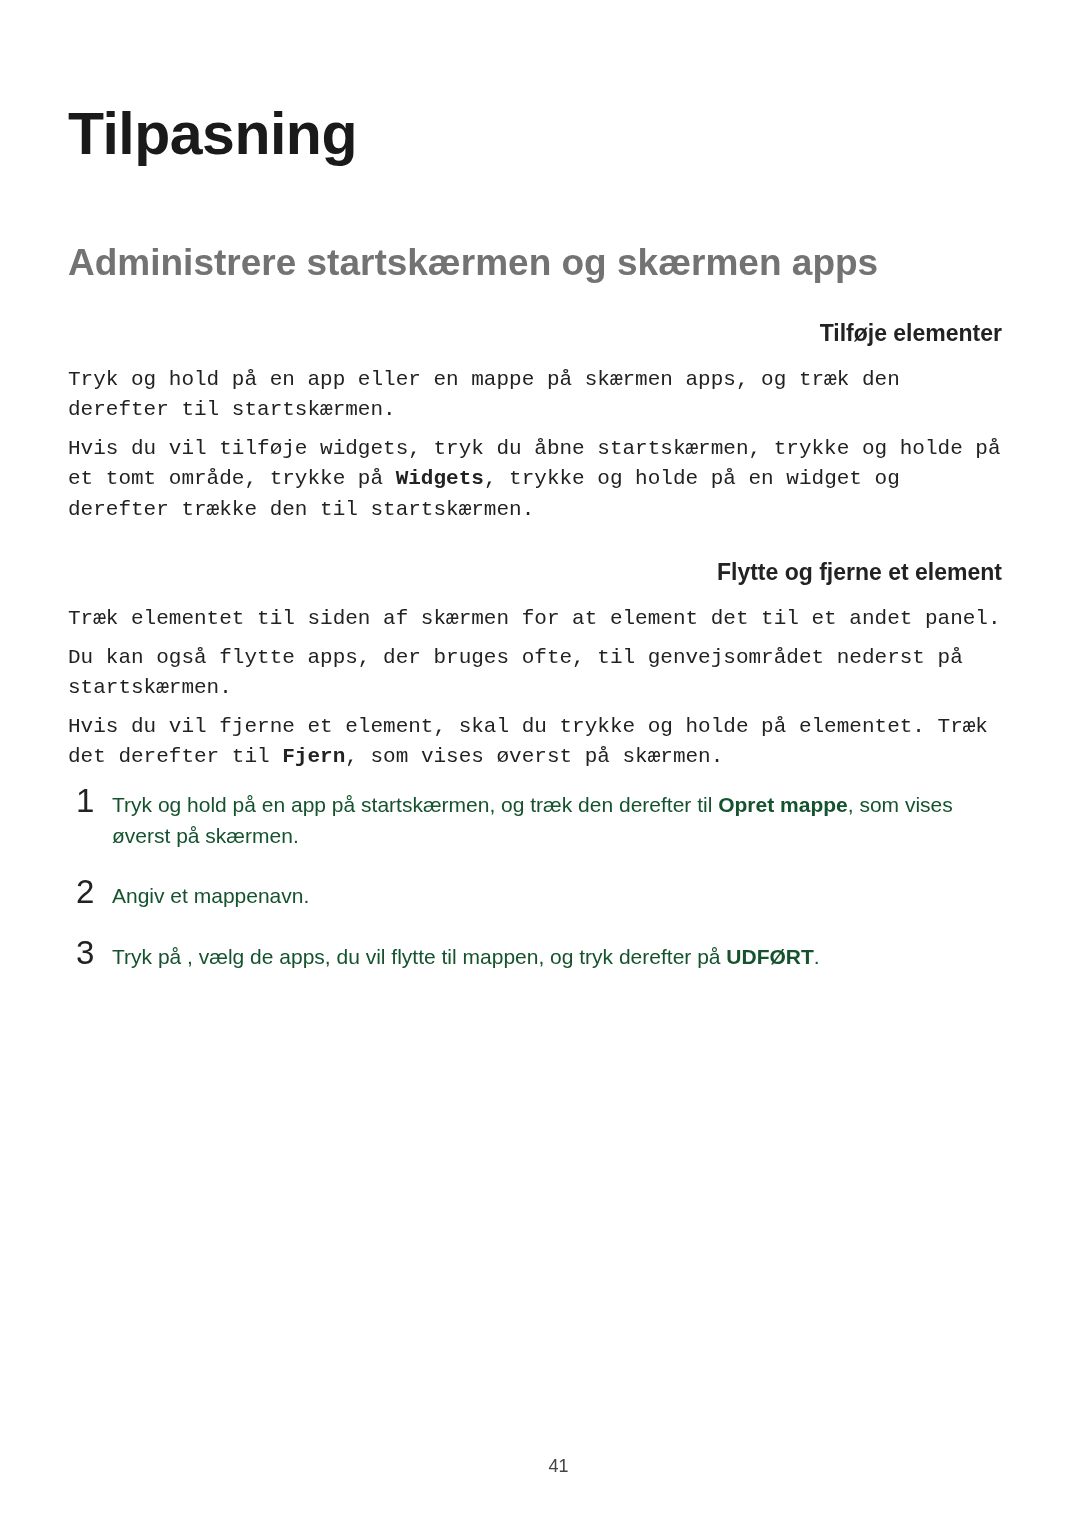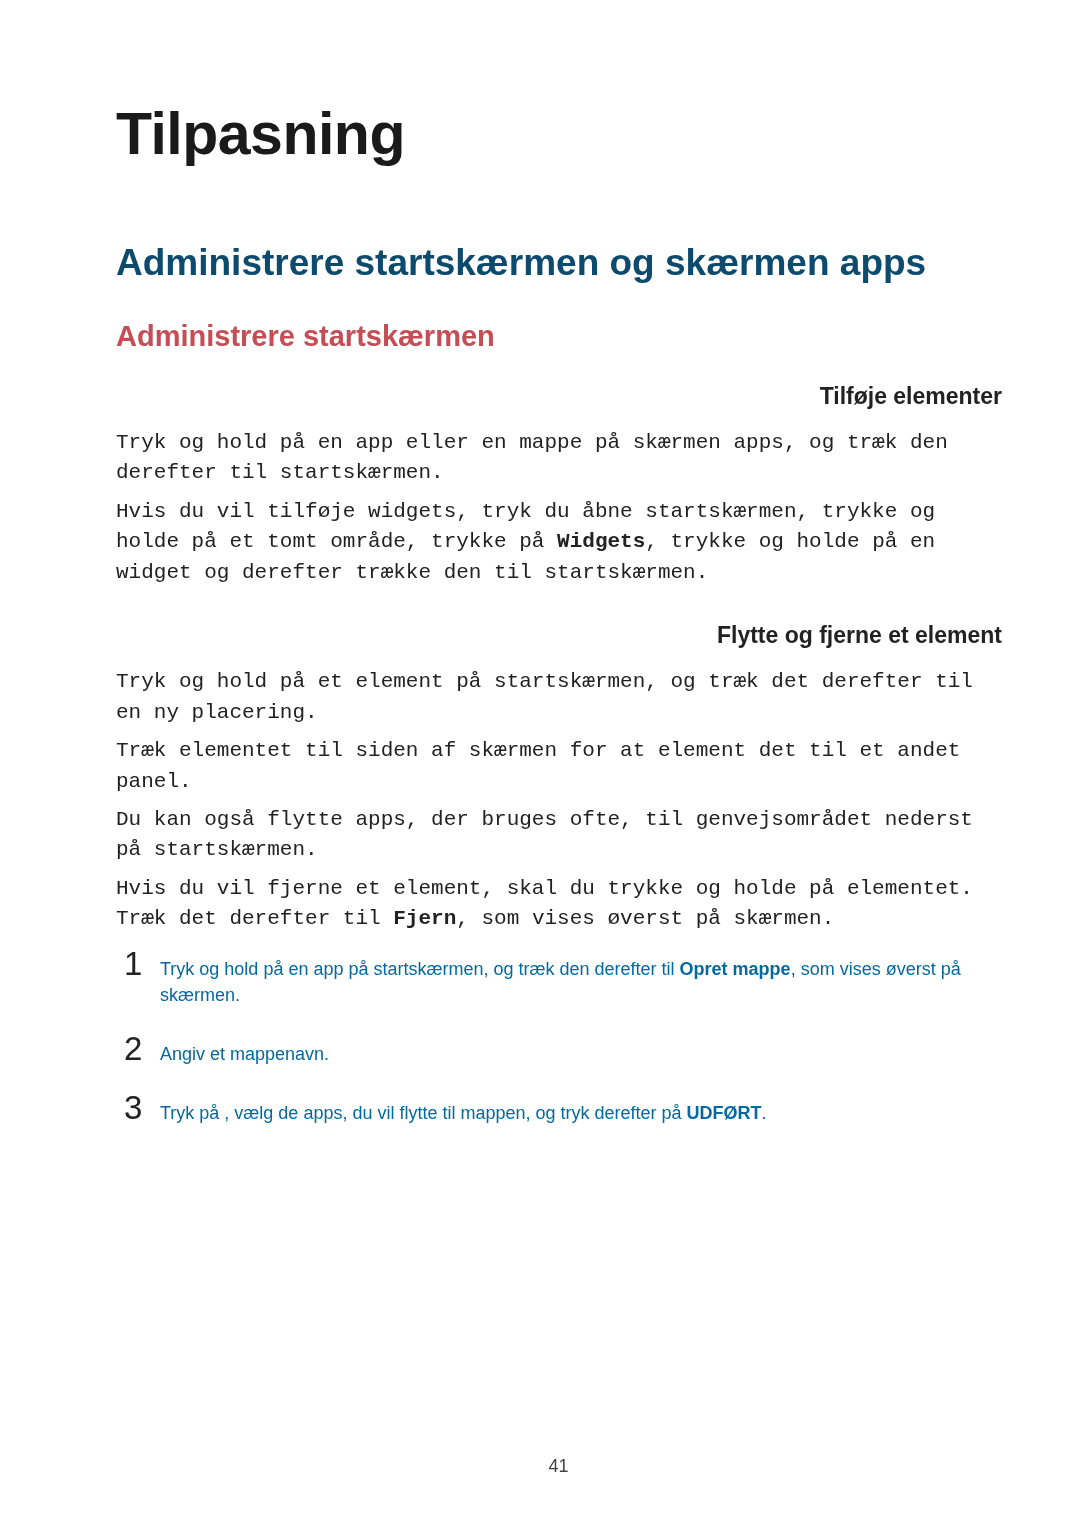--- a/index.html
+++ b/index.html
@@ -13,7 +13,7 @@
   .page {
     width: 1080px;
     height: 1527px;
-    padding: 100px 78px 50px 116px;
+    padding: 100px 78px 50px 68px;
     position: relative;
   }
   .title-main {

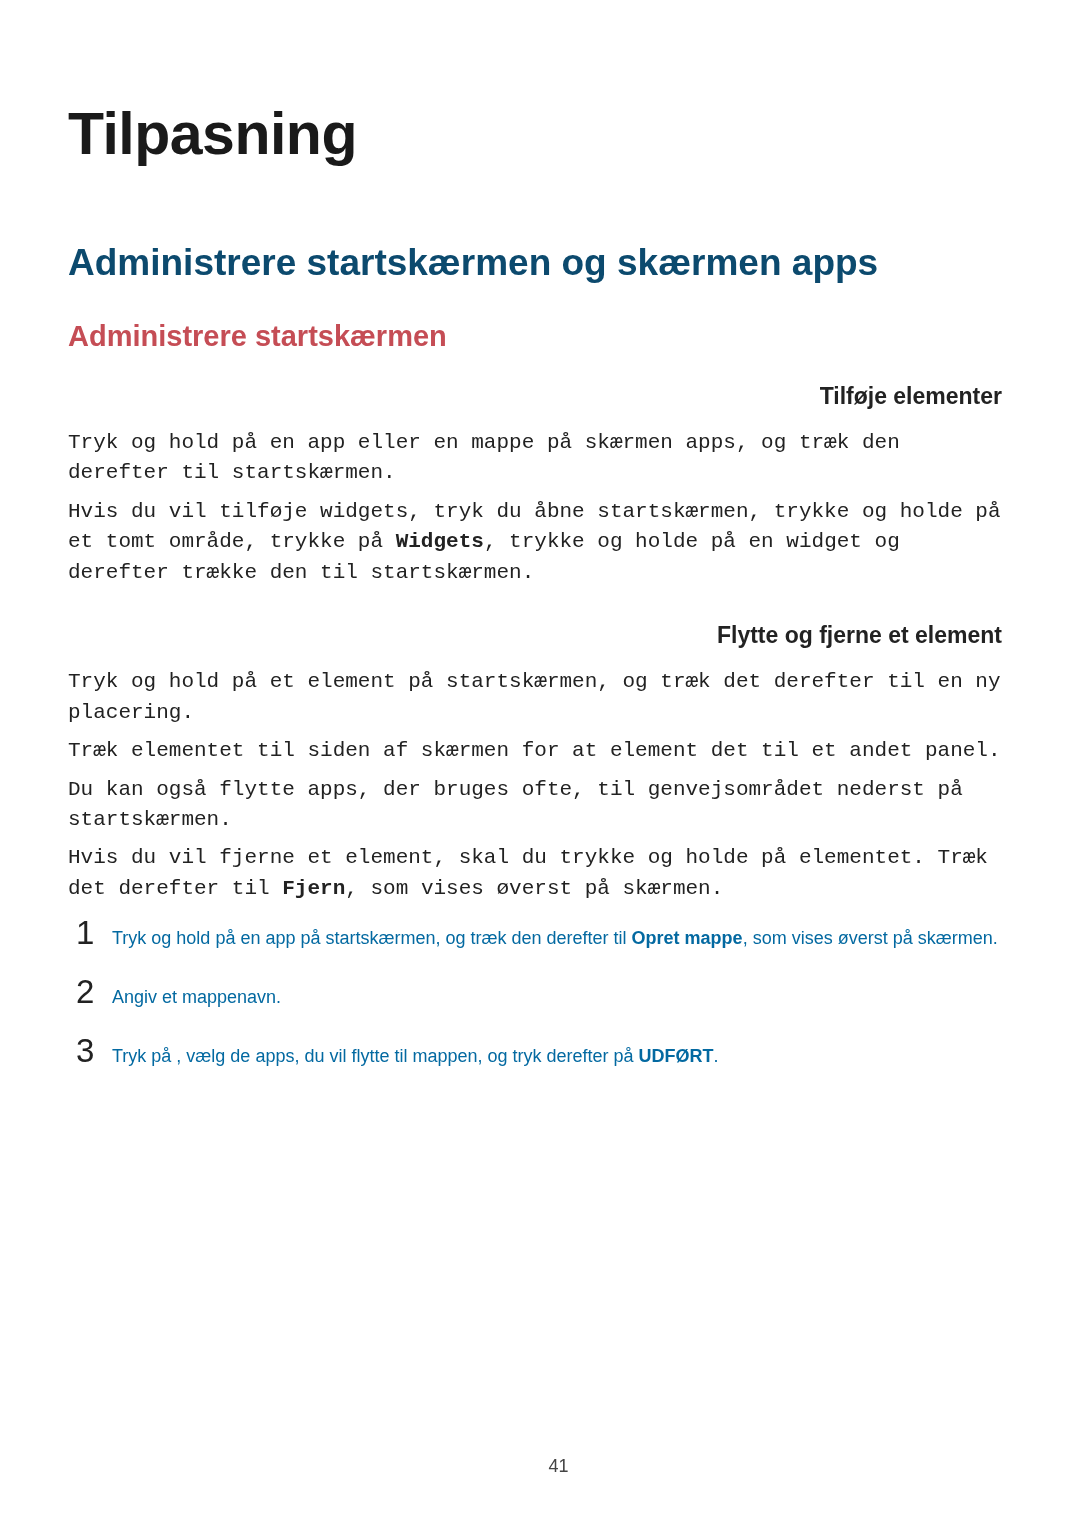--- a/index.html
+++ b/index.html
@@ -25,7 +25,7 @@
   .heading-blue {
     font-size: 37px;
     font-weight: 700;
-    color: #0c4a6e;
+    color: #737373;
     margin-bottom: 36px;
   }
   .heading-red {

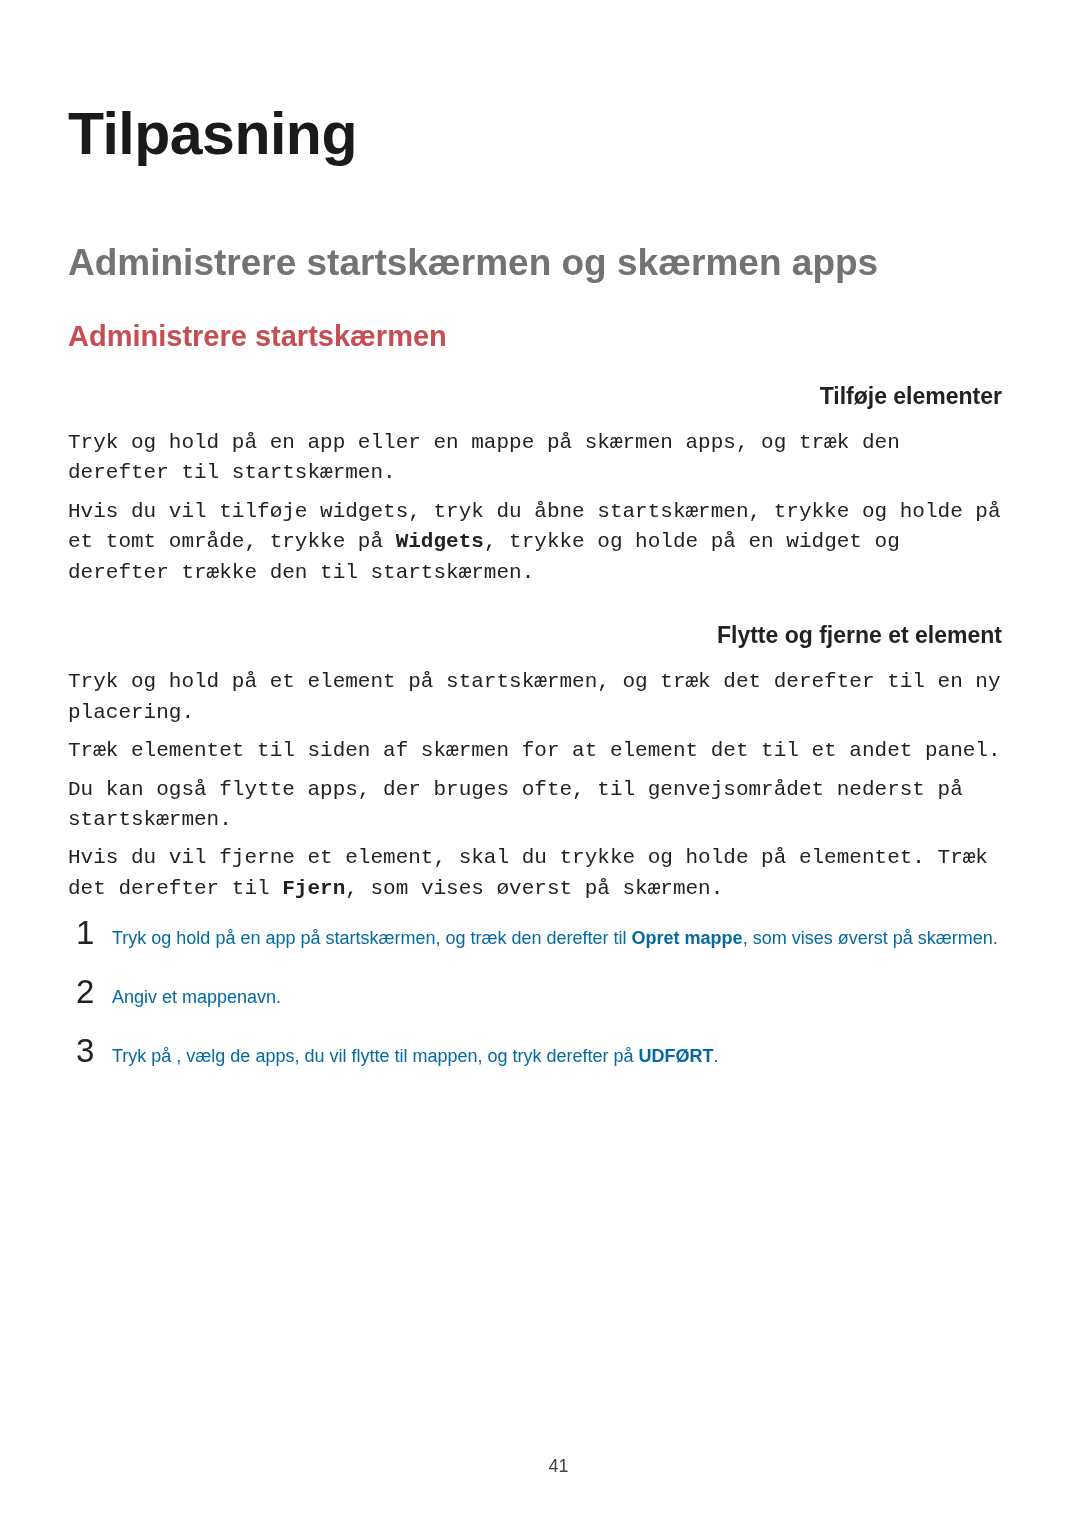--- a/index.html
+++ b/index.html
@@ -92,7 +92,6 @@
 
   <h2 class="heading-blue">Administrere startskærmen og skærmen apps</h2>
 
-  <h3 class="heading-red">Administrere startskærmen</h3>
 
   <h4 class="heading-black">Tilføje elementer</h4>
   <p class="para">Tryk og hold på en app eller en mappe på skærmen apps, og træk den derefter til startskærmen.</p>

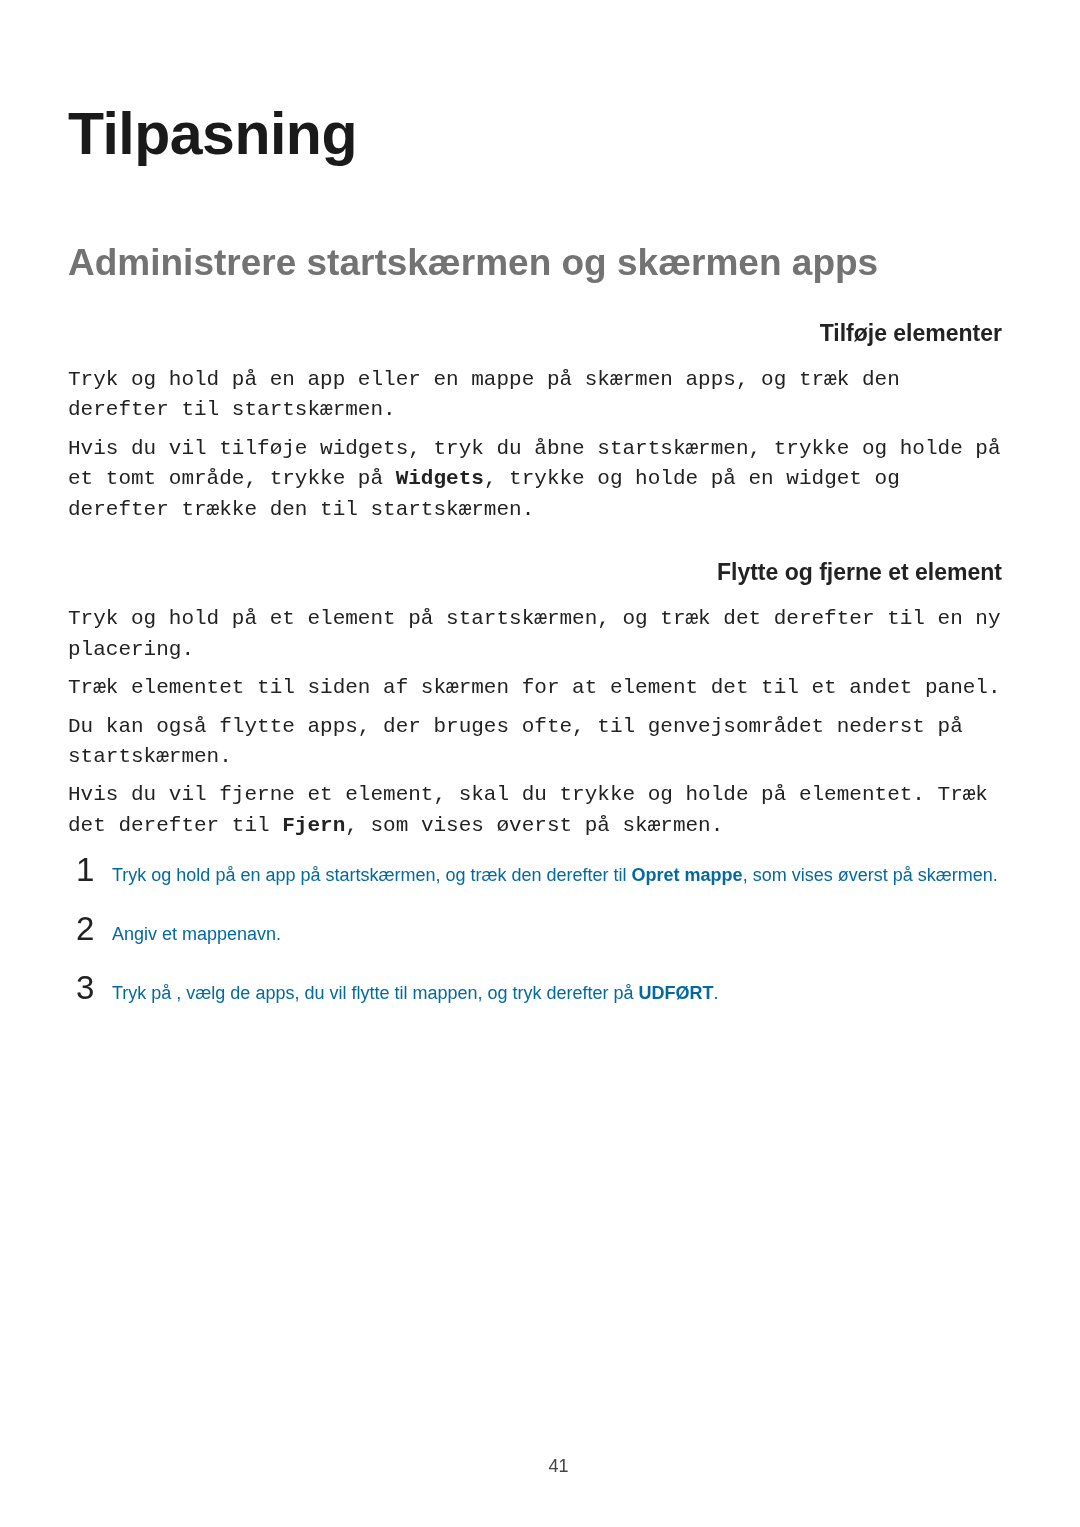--- a/index.html
+++ b/index.html
@@ -100,7 +100,6 @@
   </p>
 
   <h4 class="heading-black">Flytte og fjerne et element</h4>
-  <p class="para">Tryk og hold på et element på startskærmen, og træk det derefter til en ny placering.</p>
   <p class="para">Træk elementet til siden af skærmen for at element det til et andet panel.</p>
   <p class="para">Du kan også flytte apps, der bruges ofte, til genvejsområdet nederst på startskærmen.</p>
   <p class="para">

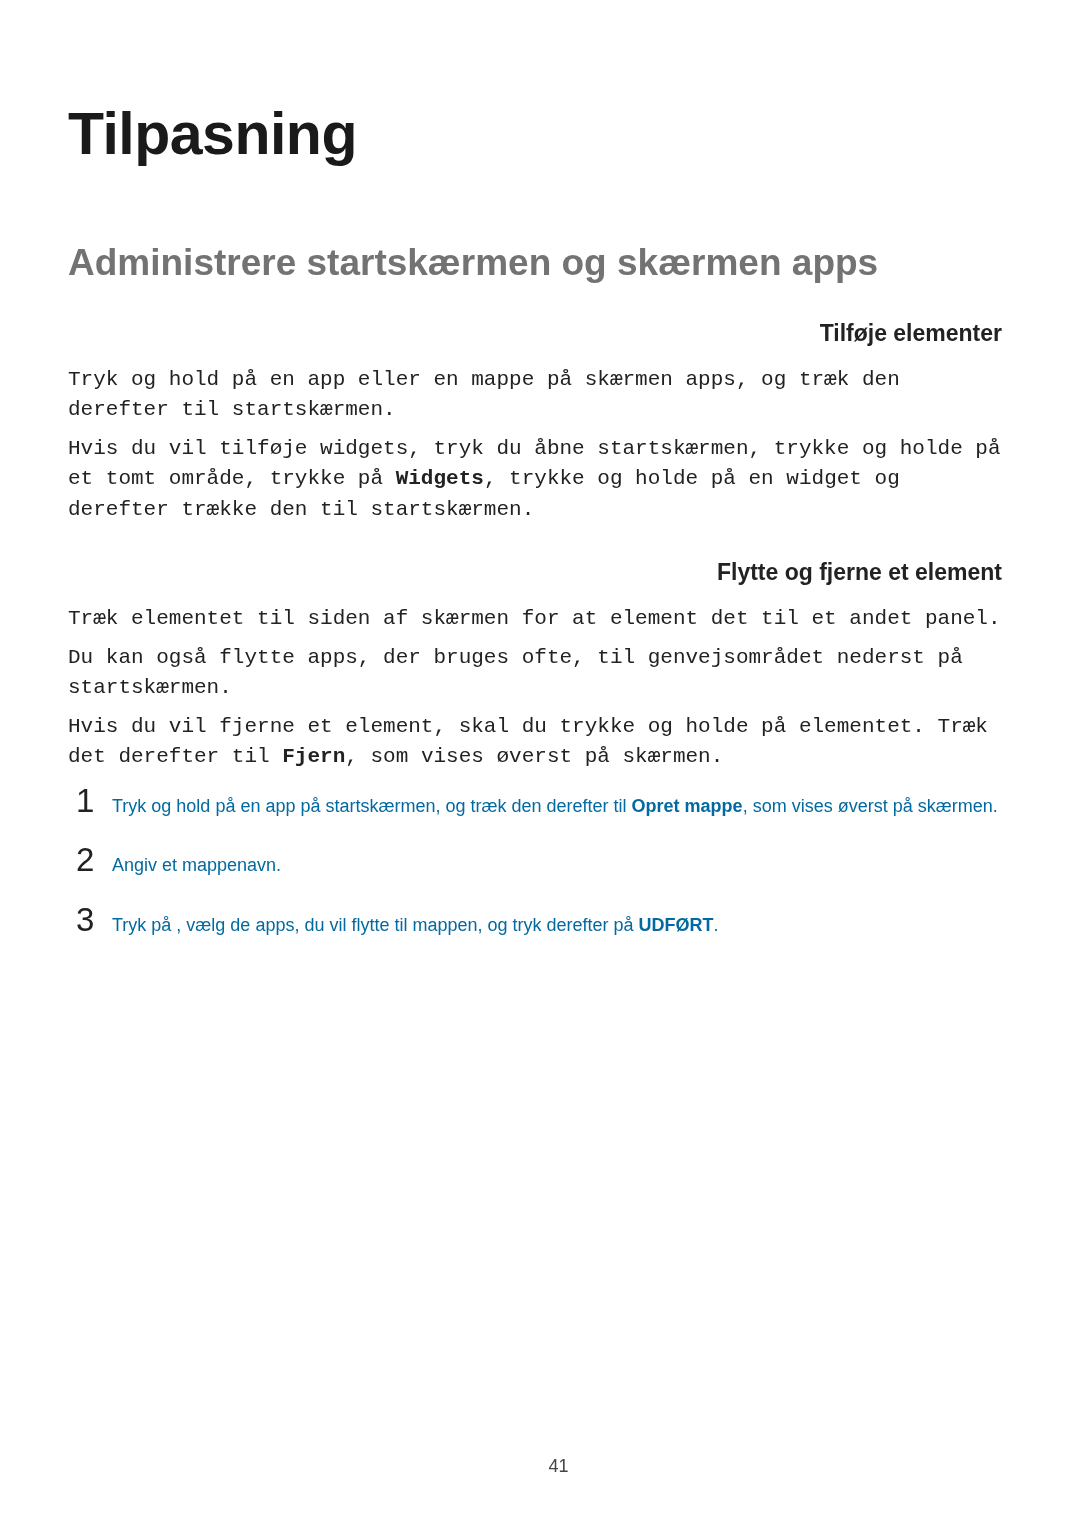--- a/index.html
+++ b/index.html
@@ -68,9 +68,9 @@
     color: #222;
   }
   .list-text {
-    font-size: 18px;
+    font-size: 21px;
     line-height: 1.45;
-    color: #0369a1;
+    color: #14532d;
   }
   .page-number {
     position: absolute;

